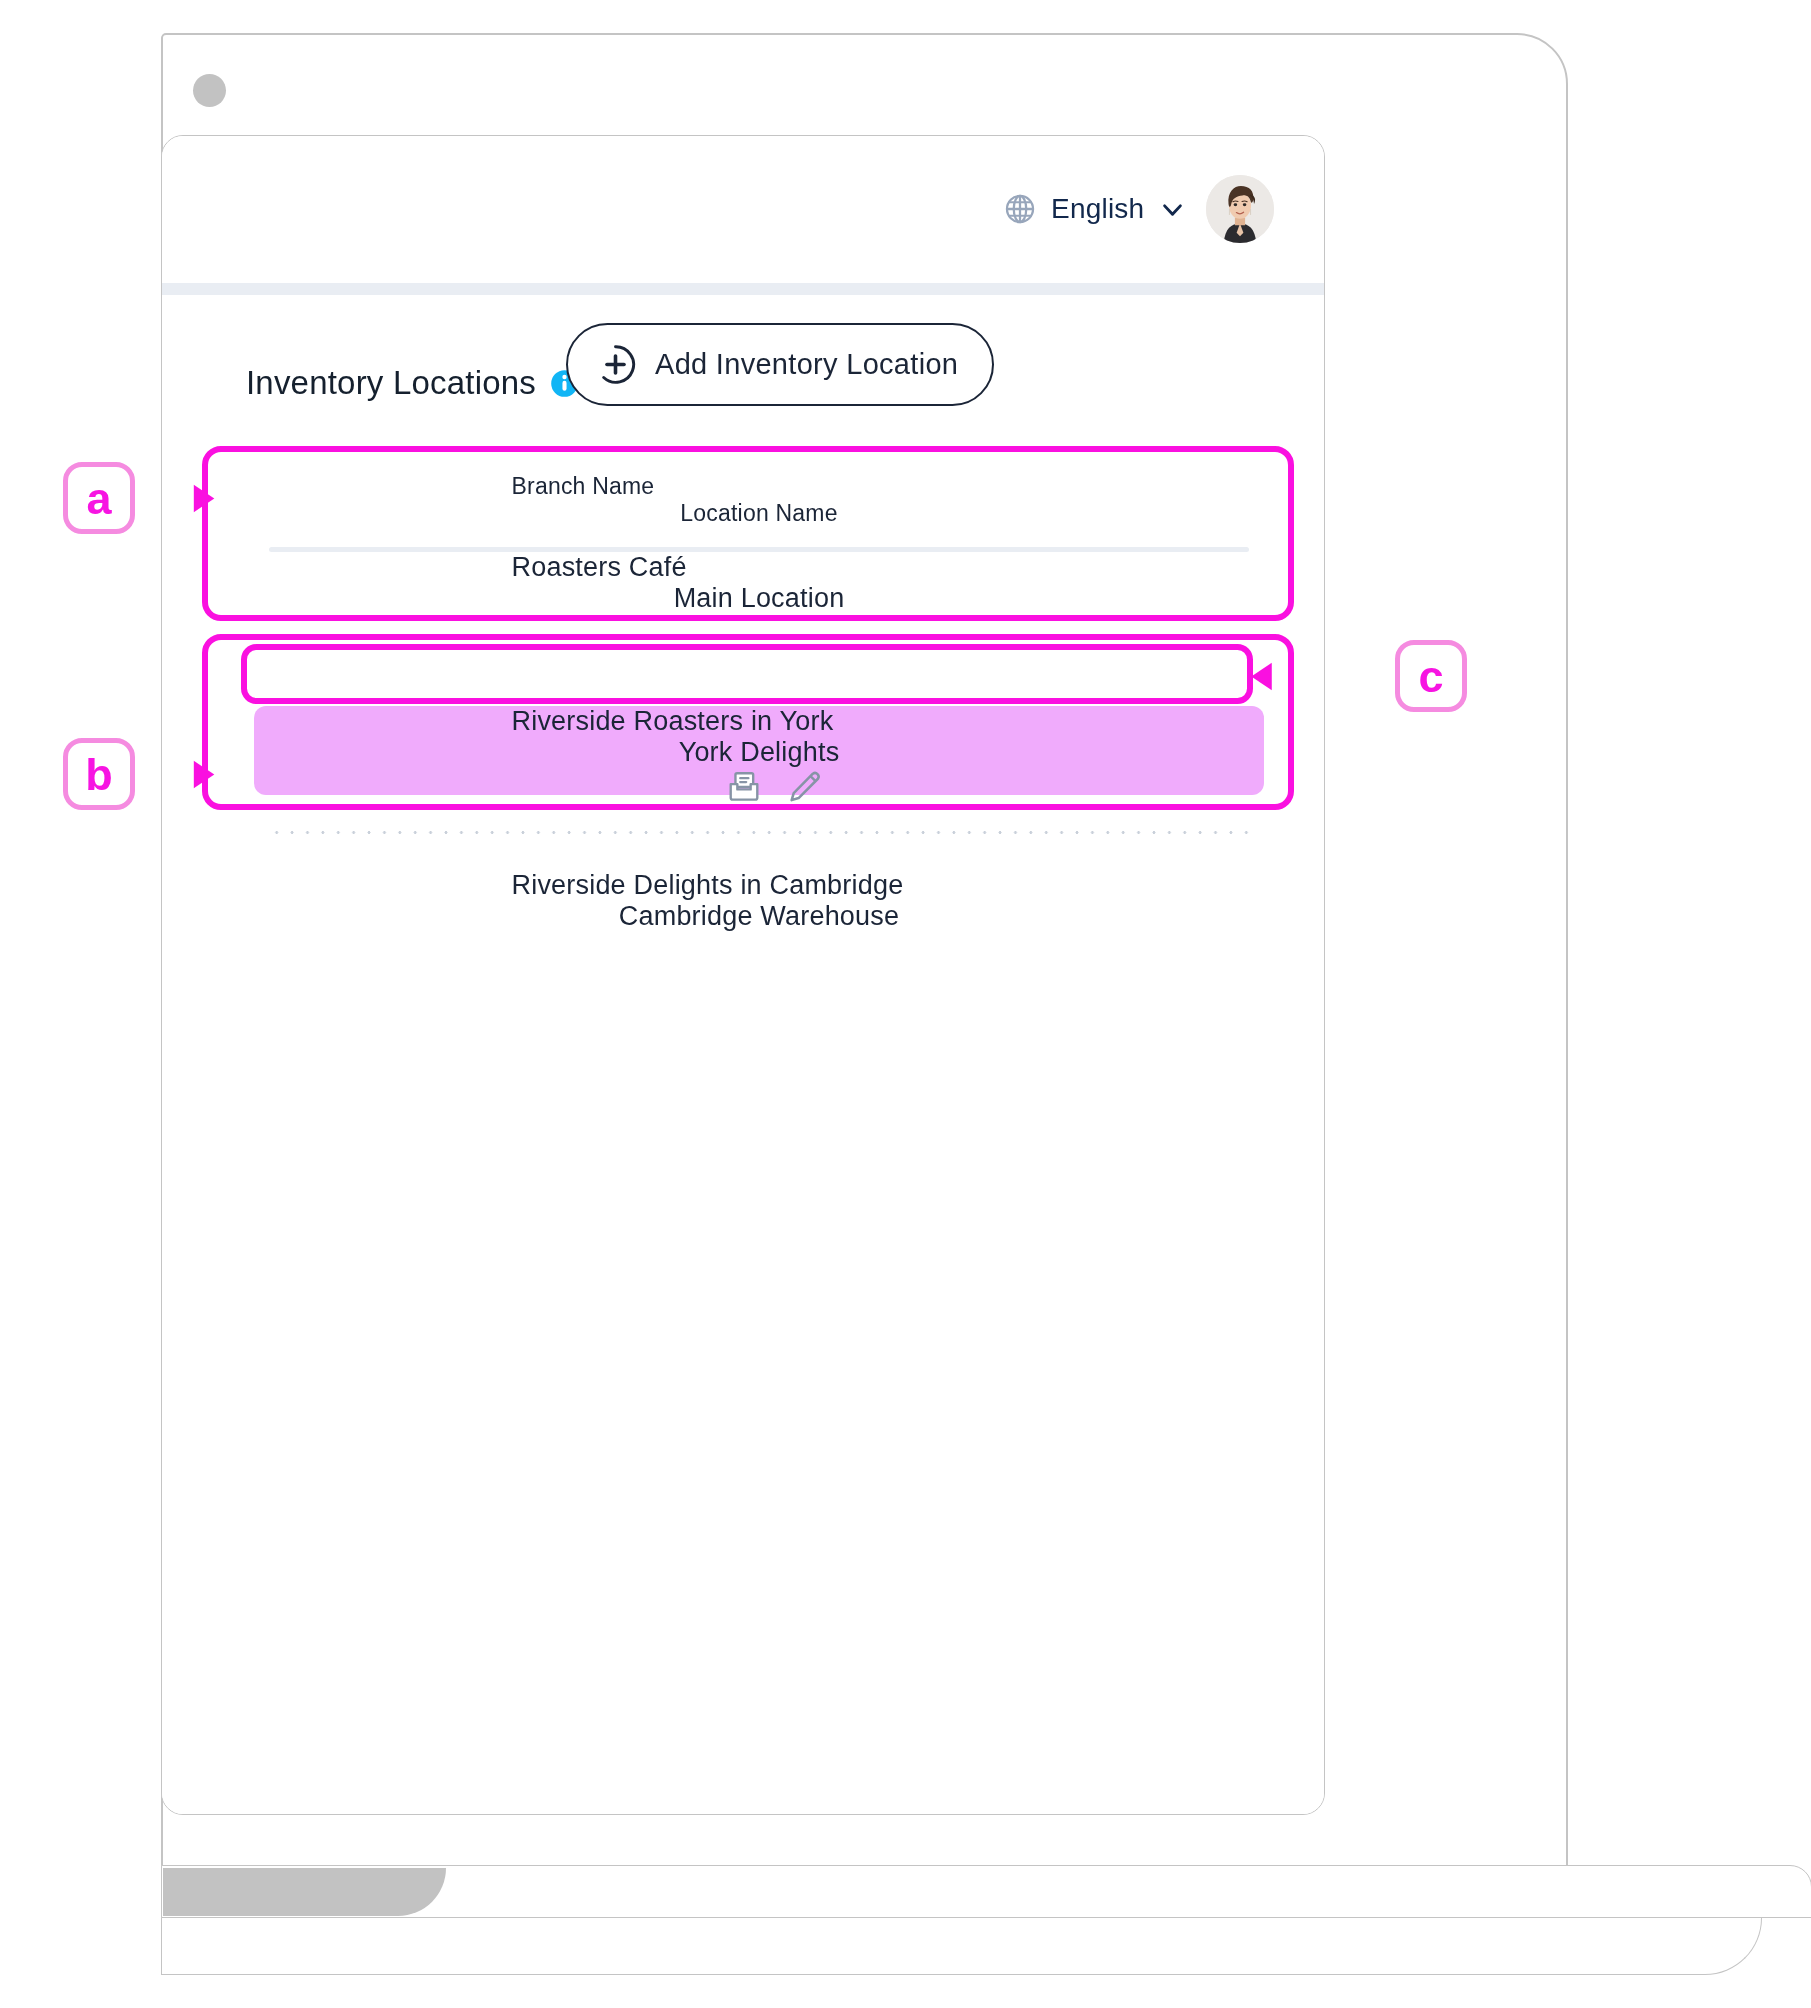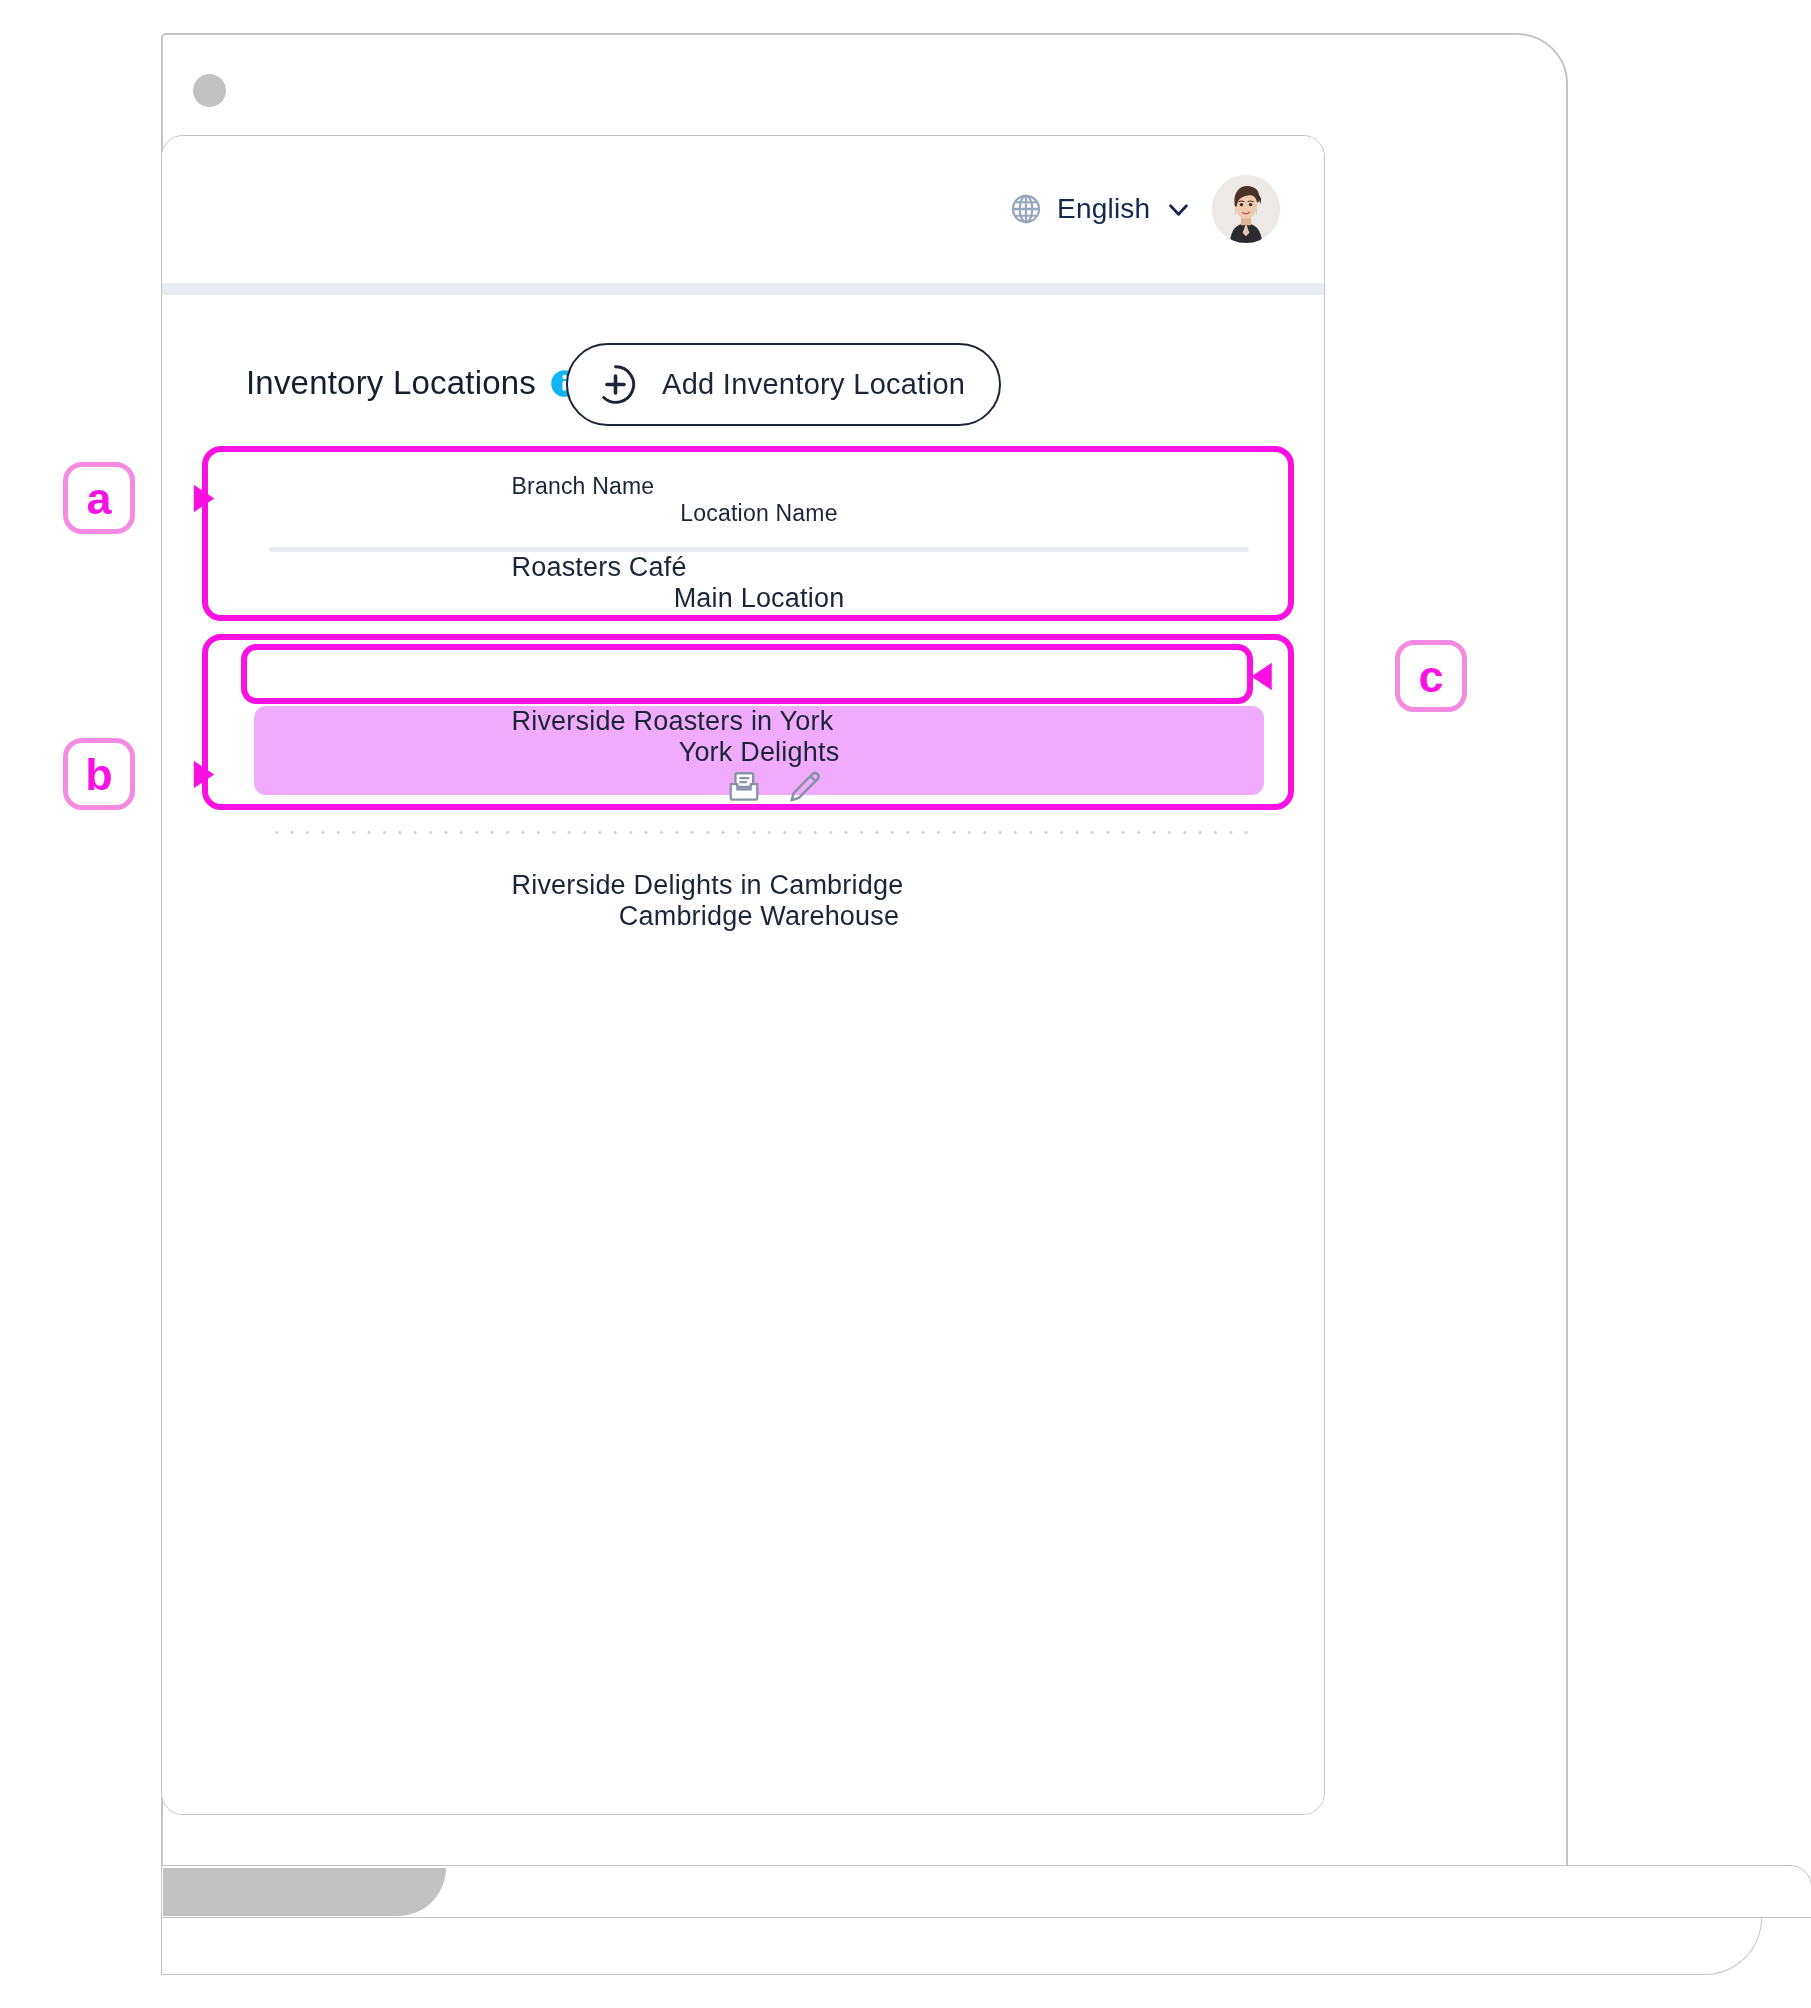--- a/index.html
+++ b/index.html
@@ -101,7 +101,7 @@
 
   .header-right {
     position: absolute;
-    right: 44px;
+    right: 50px;
     top: 39px;
     display: flex;
     align-items: center;

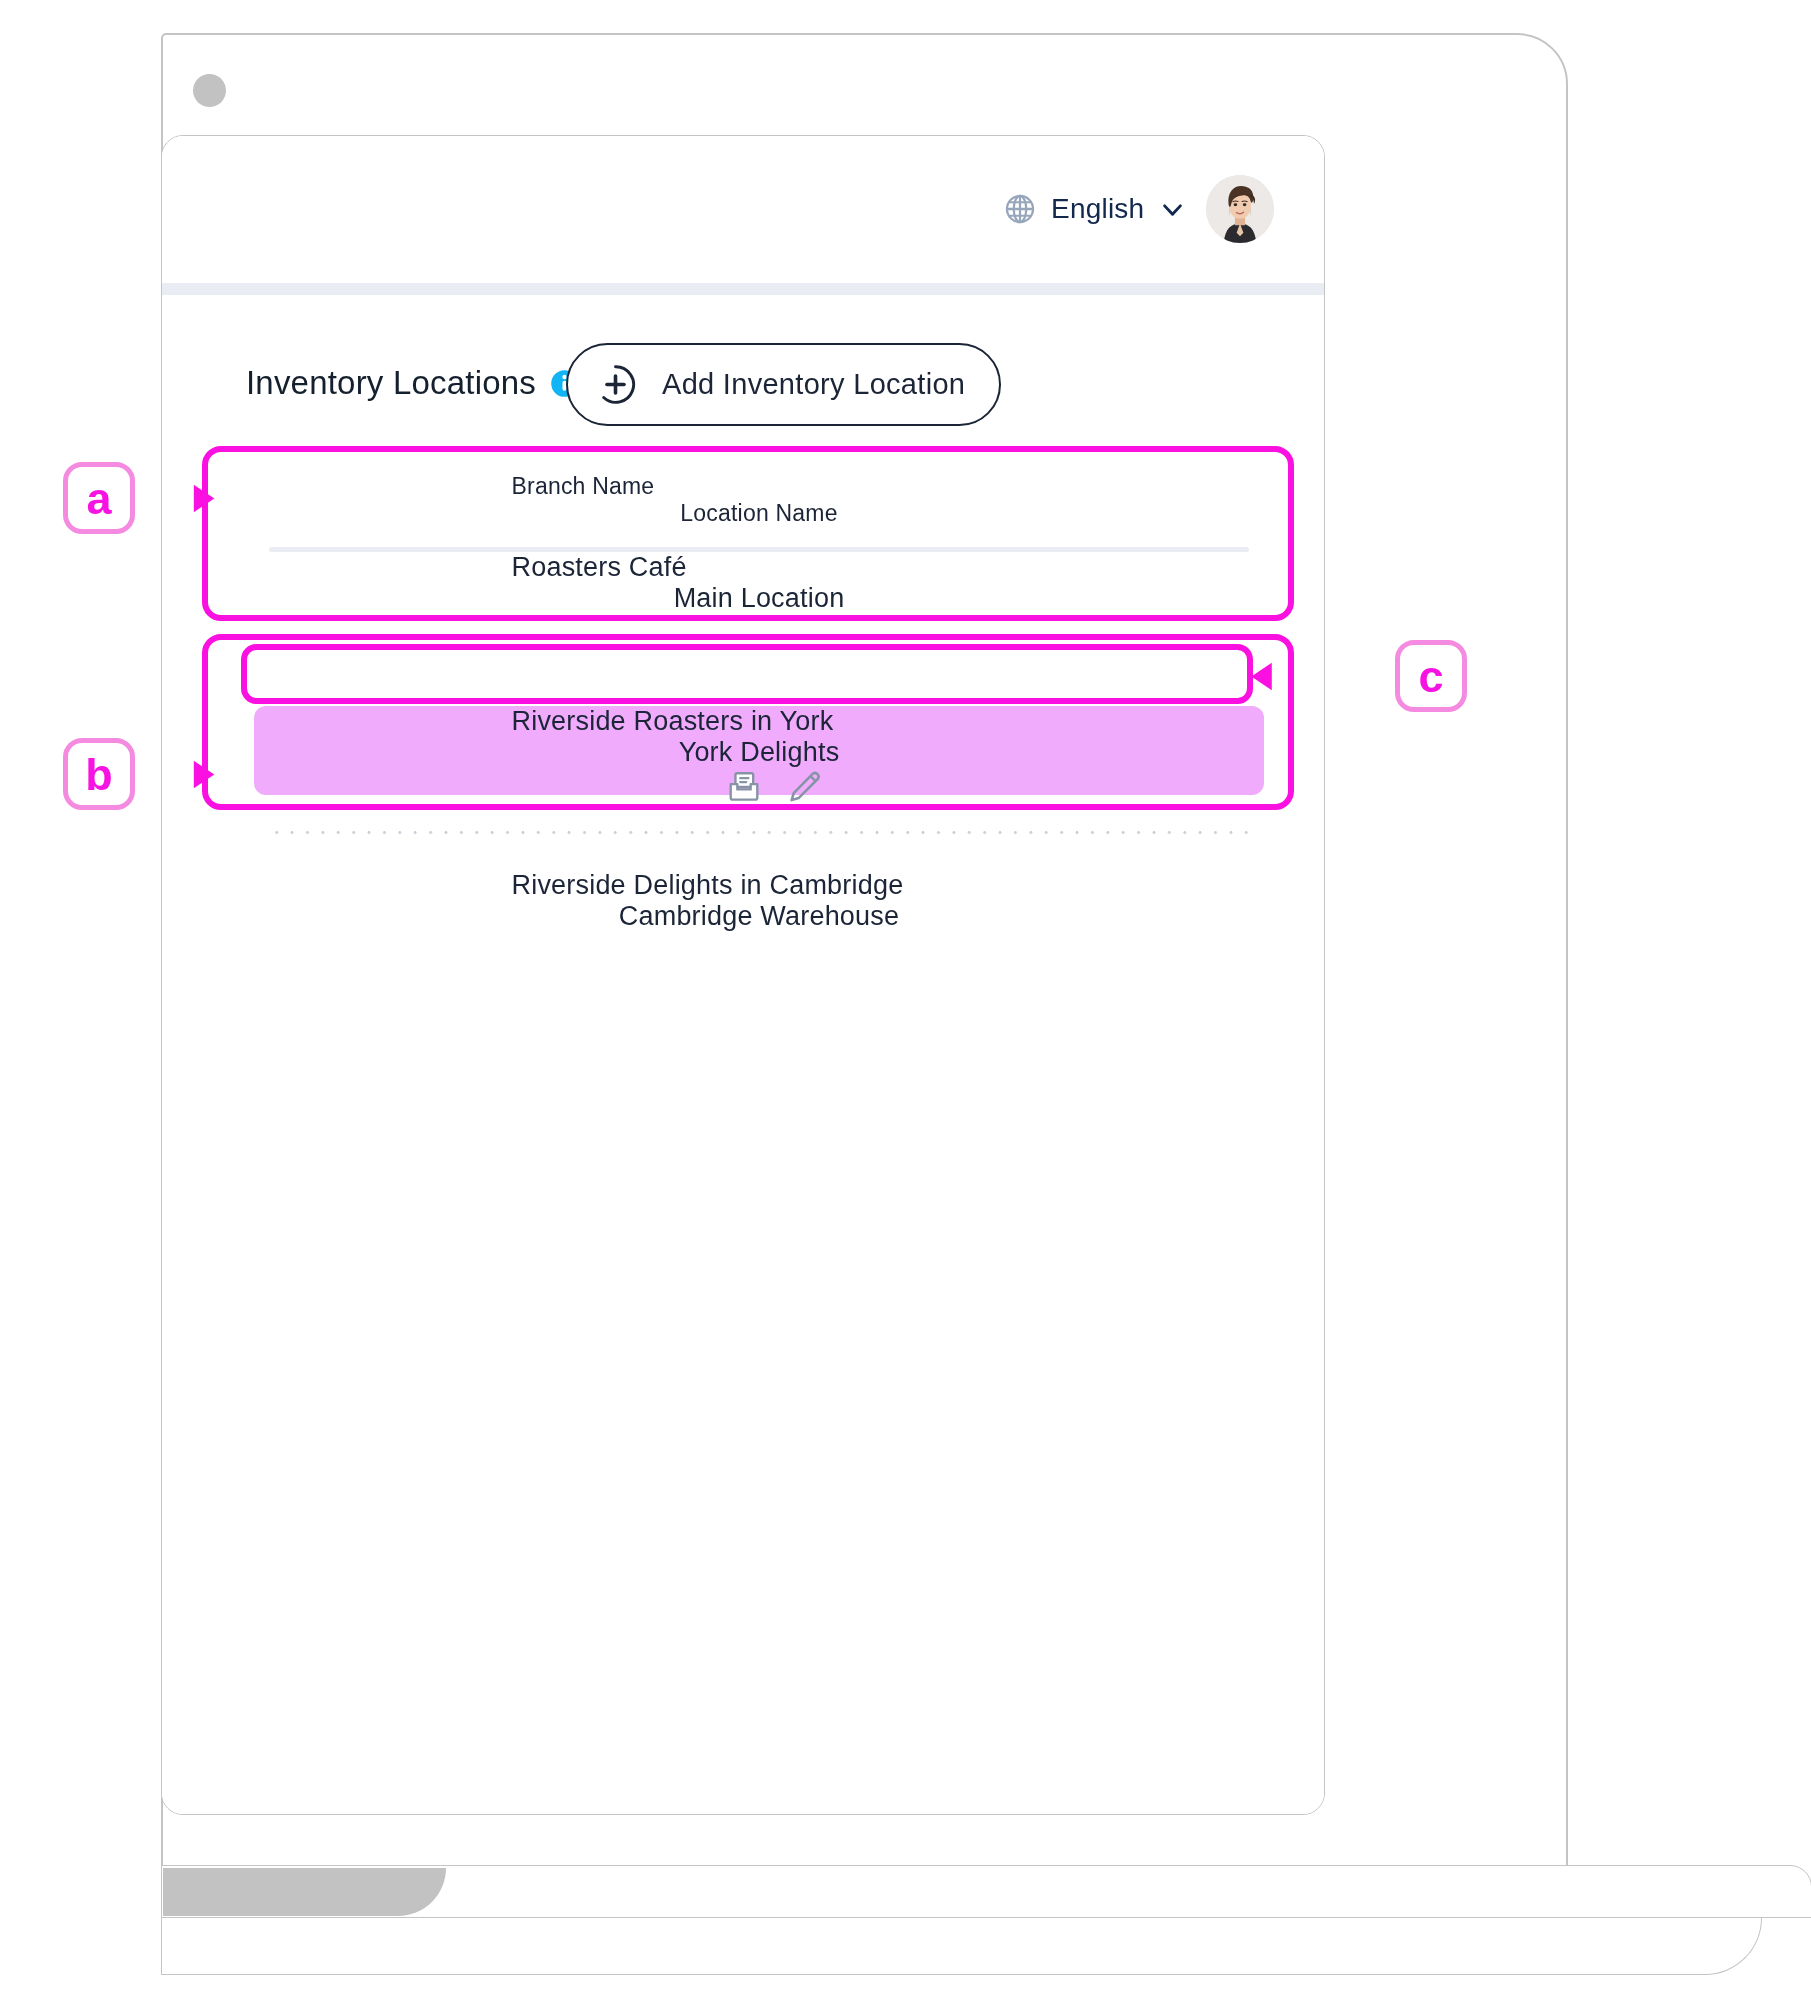--- a/index.html
+++ b/index.html
@@ -183,10 +183,10 @@
   .add-btn {
     position: absolute;
     left: 404px;
-    top: 48px;
-    display: flex;
-    align-items: center;
-    gap: 26px;
+    top: 28px;
+    display: flex;
+    align-items: center;
+    gap: 19px;
     padding: 19px 34px 19px 27px;
     border: 2.6px solid #1b2537;
     border-radius: 55px;

